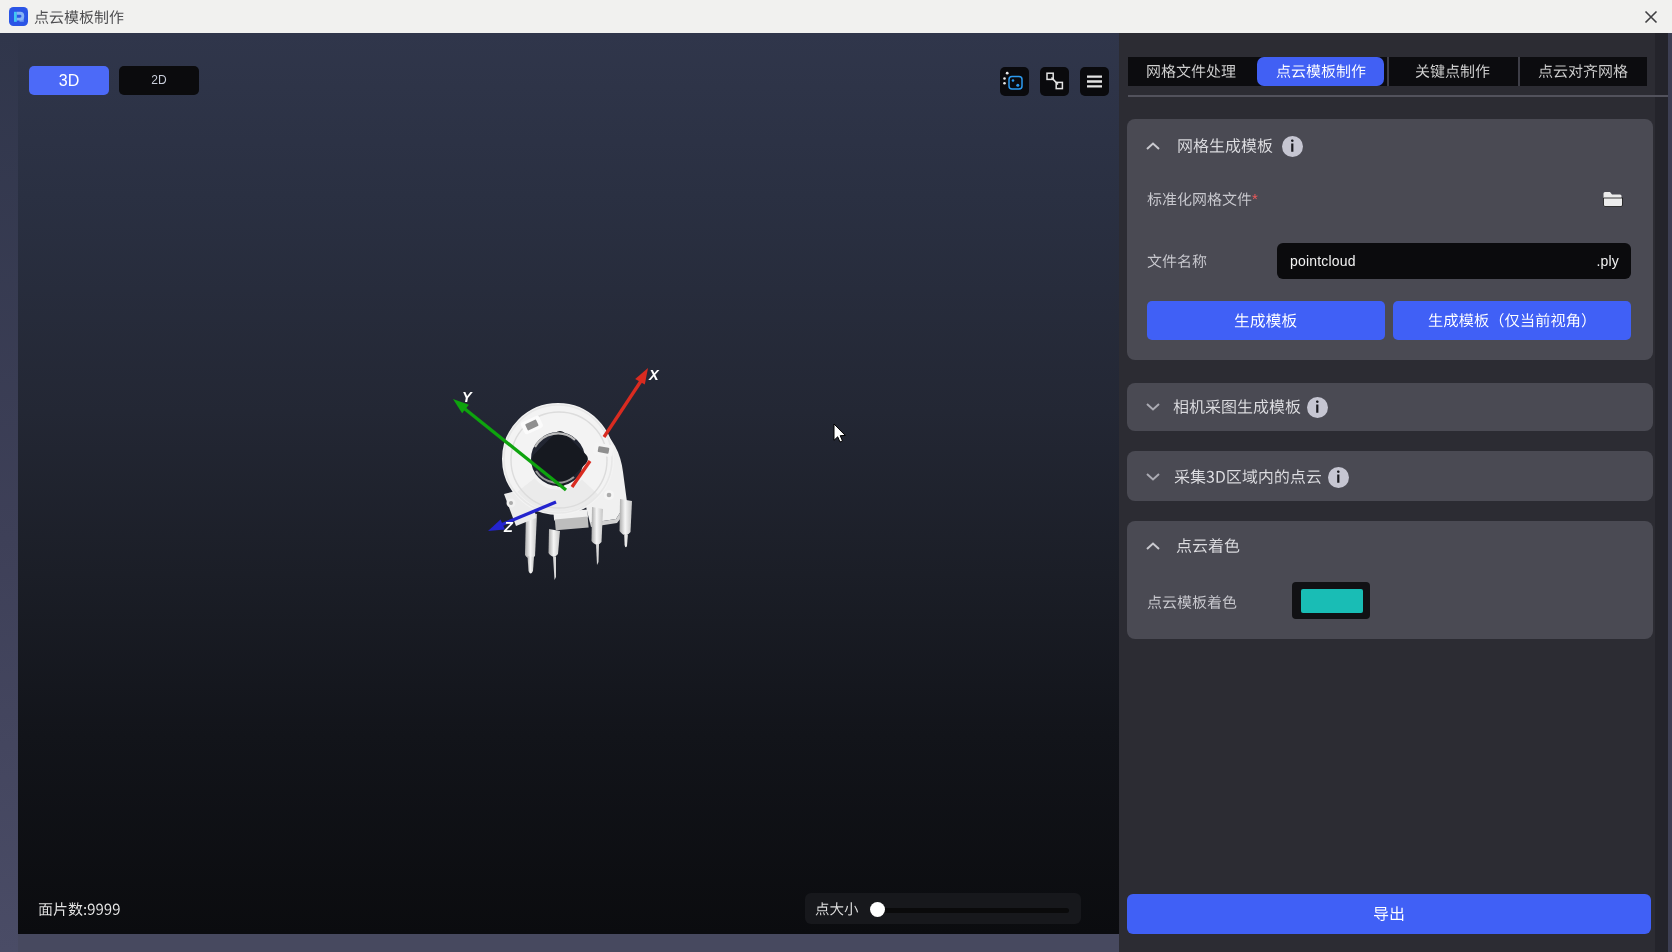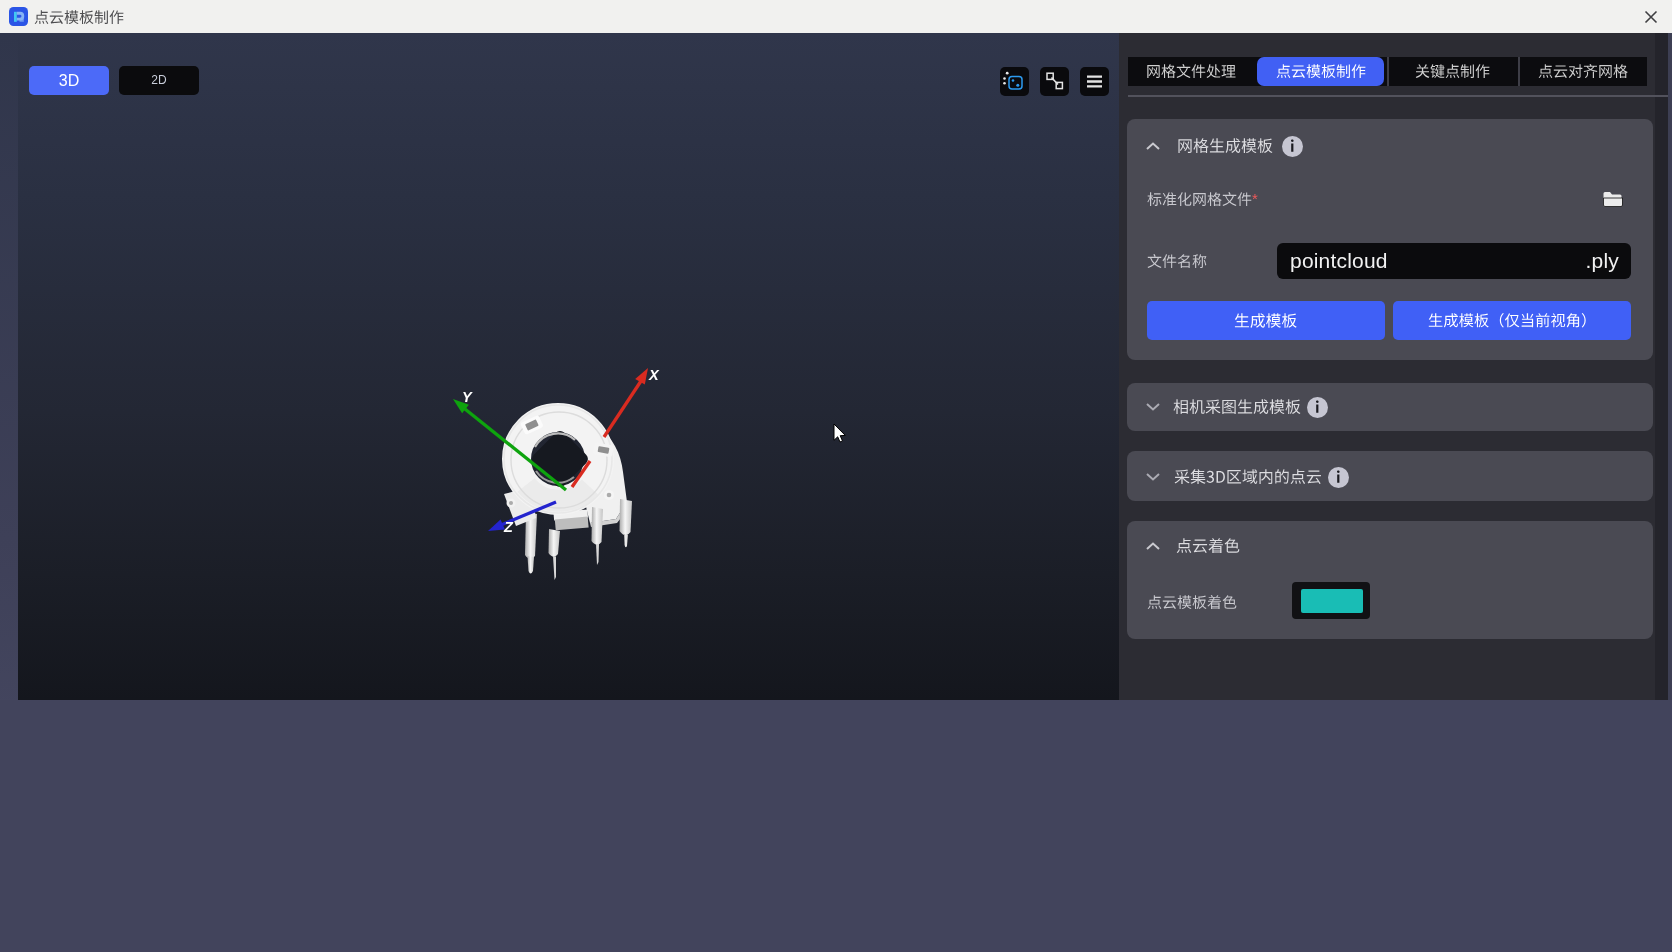--- a/index.html
+++ b/index.html
@@ -2,7 +2,7 @@
 <html><head><meta charset="utf-8">
 <style>
 html,body{margin:0;padding:0;background:#42445C;}
-#app{position:relative;width:1672px;height:700px;overflow:hidden;
+#app{position:relative;width:1672px;height:952px;overflow:hidden;
   font-family:"Liberation Sans",sans-serif;}
 .abs{position:absolute;}
 </style></head><body>

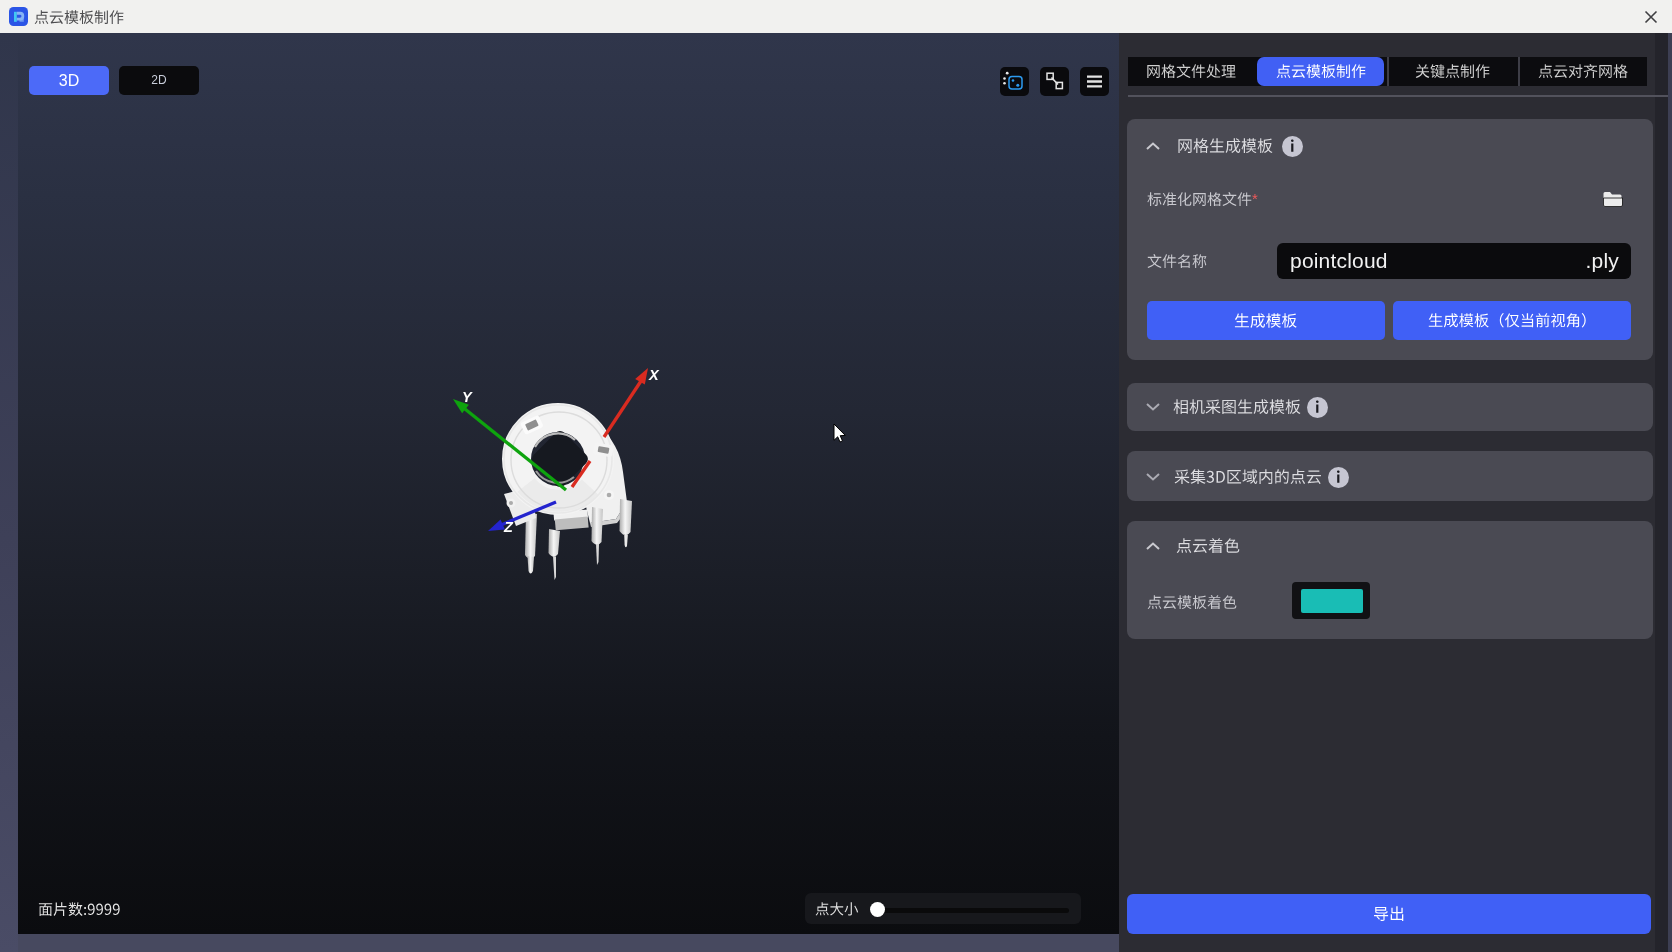--- a/index.html
+++ b/index.html
@@ -160,7 +160,7 @@
       <path d="M6.3 -12.3C6.8 -11.6 7.3 -10.6 7.5 -10.0L8.7 -10.4C8.5 -11.0 8.0 -12.0 7.5 -12.7ZM0.8 -10.0V-8.8H3.1C4.0 -6.6 5.2 -4.6 6.7 -3.0C5.1 -1.6 3.0 -0.6 0.5 0.1C0.8 0.4 1.1 0.9 1.2 1.2C3.8 0.4 5.8 -0.7 7.5 -2.2C9.2 -0.7 11.3 0.4 13.7 1.1C13.9 0.8 14.2 0.3 14.5 0.1C12.1 -0.5 10.1 -1.6 8.4 -3.0C9.9 -4.6 11.1 -6.5 11.9 -8.8H14.3V-10.0ZM7.6 -3.8C6.1 -5.2 5.0 -6.9 4.3 -8.8H10.7C9.9 -6.8 8.9 -5.2 7.6 -3.8Z M19.8 -5.1V-4.0H24.1V1.2H25.2V-4.0H29.3V-5.1H25.2V-8.4H28.6V-9.5H25.2V-12.4H24.1V-9.5H22.1C22.2 -10.2 22.4 -10.9 22.6 -11.6L21.5 -11.8C21.1 -9.9 20.5 -7.9 19.6 -6.7C19.9 -6.6 20.4 -6.3 20.6 -6.1C21.0 -6.8 21.4 -7.6 21.7 -8.4H24.1V-5.1ZM19.0 -12.5C18.2 -10.3 16.9 -8.0 15.5 -6.6C15.7 -6.3 16.0 -5.7 16.1 -5.4C16.6 -6.0 17.1 -6.6 17.5 -7.2V1.2H18.6V-9.0C19.2 -10.0 19.7 -11.1 20.1 -12.2Z M33.9 -7.9C34.7 -7.4 35.6 -6.7 36.3 -6.1C34.5 -5.2 32.6 -4.5 30.7 -4.1C30.9 -3.8 31.2 -3.4 31.3 -3.1C32.1 -3.3 33.0 -3.5 33.8 -3.8V1.2H34.9V0.4H41.6V1.2H42.7V-5.1H36.8C39.3 -6.4 41.4 -8.3 42.7 -10.7L41.9 -11.2L41.7 -11.1H36.4C36.8 -11.5 37.1 -12.0 37.4 -12.4L36.1 -12.6C35.2 -11.2 33.5 -9.5 31.0 -8.4C31.3 -8.2 31.7 -7.8 31.8 -7.5C33.3 -8.2 34.4 -9.1 35.4 -10.1H41.0C40.1 -8.7 38.8 -7.6 37.3 -6.7C36.6 -7.3 35.6 -8.0 34.8 -8.6ZM41.6 -0.6H34.9V-4.1H41.6Z M52.7 -6.8C52.3 -4.9 51.7 -3.0 50.9 -1.8C51.1 -1.7 51.6 -1.4 51.8 -1.2C52.6 -2.5 53.3 -4.5 53.7 -6.6ZM56.7 -6.6C57.4 -5.0 58.0 -2.8 58.2 -1.4L59.3 -1.7C59.0 -3.1 58.4 -5.2 57.7 -6.9ZM53.0 -12.6C52.6 -10.7 52.0 -8.7 51.1 -7.4V-8.3H49.2V-11.0C49.9 -11.1 50.6 -11.4 51.1 -11.6L50.5 -12.5C49.4 -12.0 47.5 -11.5 45.9 -11.3C46.1 -11.0 46.2 -10.7 46.3 -10.4C46.9 -10.5 47.5 -10.6 48.1 -10.7V-8.3H45.8V-7.2H48.0C47.4 -5.5 46.4 -3.6 45.5 -2.5C45.7 -2.2 45.9 -1.8 46.0 -1.5C46.8 -2.5 47.5 -3.9 48.1 -5.4V1.2H49.2V-5.5C49.7 -4.9 50.2 -4.0 50.5 -3.6L51.1 -4.5C50.9 -4.9 49.6 -6.2 49.2 -6.7V-7.2H51.0L50.9 -7.2C51.2 -7.0 51.7 -6.7 51.9 -6.6C52.4 -7.4 52.9 -8.4 53.3 -9.6H54.8V-0.2C54.8 0.0 54.7 0.1 54.5 0.1C54.3 0.1 53.7 0.1 53.0 0.1C53.1 0.4 53.3 0.8 53.4 1.1C54.3 1.1 55.0 1.1 55.4 0.9C55.8 0.8 55.9 0.4 55.9 -0.2V-9.6H57.9C57.7 -9.0 57.4 -8.4 57.1 -7.9L58.2 -7.6C58.6 -8.5 59.0 -9.5 59.4 -10.5L58.6 -10.7L58.5 -10.6H53.6C53.8 -11.2 53.9 -11.8 54.1 -12.4Z" fill="#C9C9CF"></path>
     </svg>
 <div class="abs" style="left:1277px;top:243px;width:354px;height:36px;background:#0B0B0D;border-radius:6px;
-color:#F2F2F2;font-size:21px;letter-spacing:0.2px;line-height:36px;padding-left:13px;box-sizing:border-box;">pointcloud<span style="float:right;padding-right:12px;">.ply</span></div>
+color:#F2F2F2;font-size:14px;letter-spacing:0.2px;line-height:36px;padding-left:13px;box-sizing:border-box;">pointcloud<span style="float:right;padding-right:12px;">.ply</span></div>
 <div class="abs" style="left:1147px;top:301px;width:238px;height:39px;background:#4060F6;border-radius:5px;"></div>
 <svg style="position:absolute;left:1234.4px;top:311.6px;overflow:visible" width="63.2" height="19.0" viewBox="0 -14.54 63.2 18.96">
       <path d="M3.8 -13.0C3.2 -10.8 2.1 -8.6 0.9 -7.2C1.2 -7.0 1.7 -6.7 1.9 -6.4C2.5 -7.2 3.1 -8.1 3.6 -9.1H7.3V-5.6H2.6V-4.4H7.3V-0.4H0.9V0.8H15.0V-0.4H8.5V-4.4H13.7V-5.6H8.5V-9.1H14.2V-10.2H8.5V-13.3H7.3V-10.2H4.1C4.4 -11.0 4.7 -11.9 5.0 -12.8Z M24.4 -13.3C24.4 -12.4 24.4 -11.5 24.5 -10.6H17.8V-6.1C17.8 -4.1 17.7 -1.4 16.4 0.6C16.7 0.7 17.2 1.1 17.4 1.4C18.8 -0.7 19.1 -3.9 19.1 -6.1V-6.2H21.9C21.9 -3.5 21.8 -2.5 21.6 -2.3C21.5 -2.1 21.3 -2.1 21.1 -2.1C20.8 -2.1 20.1 -2.1 19.4 -2.2C19.6 -1.9 19.7 -1.4 19.8 -1.1C20.5 -1.0 21.3 -1.0 21.7 -1.1C22.1 -1.1 22.4 -1.2 22.6 -1.5C22.9 -1.9 23.0 -3.3 23.1 -6.8C23.1 -7.0 23.1 -7.3 23.1 -7.3H19.1V-9.4H24.6C24.7 -6.9 25.1 -4.5 25.7 -2.7C24.7 -1.5 23.5 -0.5 22.1 0.2C22.3 0.4 22.7 0.9 22.9 1.2C24.1 0.5 25.2 -0.4 26.2 -1.5C26.9 0.2 27.9 1.2 29.1 1.2C30.3 1.2 30.7 0.4 31.0 -2.3C30.6 -2.4 30.2 -2.7 29.9 -3.0C29.8 -0.9 29.6 -0.1 29.2 -0.1C28.4 -0.1 27.7 -1.0 27.1 -2.5C28.3 -4.0 29.2 -5.8 29.9 -7.9L28.7 -8.2C28.2 -6.6 27.5 -5.2 26.6 -3.9C26.2 -5.4 25.9 -7.3 25.8 -9.4H30.8V-10.6H25.7C25.6 -11.5 25.6 -12.3 25.6 -13.3ZM26.4 -12.5C27.4 -12.0 28.6 -11.2 29.2 -10.6L30.0 -11.4C29.4 -11.9 28.1 -12.7 27.1 -13.2Z M39.1 -6.6H44.6V-5.5H39.1ZM39.1 -8.6H44.6V-7.5H39.1ZM43.2 -13.3V-12.0H40.7V-13.3H39.6V-12.0H37.3V-10.9H39.6V-9.8H40.7V-10.9H43.2V-9.8H44.3V-10.9H46.5V-12.0H44.3V-13.3ZM38.0 -9.5V-4.6H41.2C41.1 -4.1 41.0 -3.7 40.9 -3.3H37.0V-2.2H40.6C40.0 -1.0 38.9 -0.2 36.5 0.3C36.8 0.6 37.1 1.0 37.2 1.3C39.9 0.6 41.2 -0.5 41.8 -2.2C42.6 -0.5 44.1 0.7 46.1 1.3C46.3 1.0 46.6 0.5 46.9 0.3C45.1 -0.1 43.7 -1.0 43.0 -2.2H46.5V-3.3H42.1C42.2 -3.7 42.3 -4.1 42.3 -4.6H45.7V-9.5ZM34.4 -13.3V-10.2H32.4V-9.1H34.4V-9.1C33.9 -7.0 33.0 -4.4 32.1 -3.1C32.3 -2.8 32.6 -2.3 32.7 -2.0C33.3 -2.9 33.9 -4.3 34.4 -5.9V1.2H35.5V-6.9C35.9 -6.1 36.4 -5.0 36.6 -4.5L37.4 -5.4C37.1 -5.9 35.9 -7.8 35.5 -8.5V-9.1H37.1V-10.2H35.5V-13.3Z M50.5 -13.3V-10.2H48.3V-9.1H50.4C49.9 -6.9 48.9 -4.4 47.9 -3.1C48.1 -2.8 48.4 -2.3 48.5 -2.0C49.2 -3.0 50.0 -4.8 50.5 -6.7V1.2H51.6V-7.2C52.0 -6.4 52.6 -5.4 52.8 -4.9L53.5 -5.8C53.2 -6.3 52.0 -8.1 51.6 -8.6V-9.1H53.5V-10.2H51.6V-13.3ZM61.3 -13.0C59.7 -12.3 56.6 -11.9 54.2 -11.8V-7.9C54.2 -5.4 54.0 -1.9 52.2 0.6C52.5 0.8 53.0 1.1 53.2 1.3C54.9 -1.2 55.3 -4.9 55.3 -7.5H55.8C56.3 -5.5 56.9 -3.8 57.9 -2.3C56.9 -1.1 55.7 -0.3 54.4 0.3C54.6 0.5 54.9 1.0 55.1 1.3C56.4 0.6 57.6 -0.2 58.6 -1.3C59.5 -0.2 60.6 0.7 61.9 1.3C62.0 1.0 62.4 0.5 62.7 0.3C61.4 -0.2 60.2 -1.1 59.3 -2.2C60.5 -3.8 61.4 -5.8 61.8 -8.4L61.1 -8.6L60.8 -8.6H55.3V-10.8C57.7 -11.0 60.4 -11.3 62.1 -12.0ZM60.5 -7.5C60.1 -5.8 59.4 -4.4 58.6 -3.2C57.8 -4.5 57.3 -5.9 56.8 -7.5Z" fill="#FFFFFF"></path>

